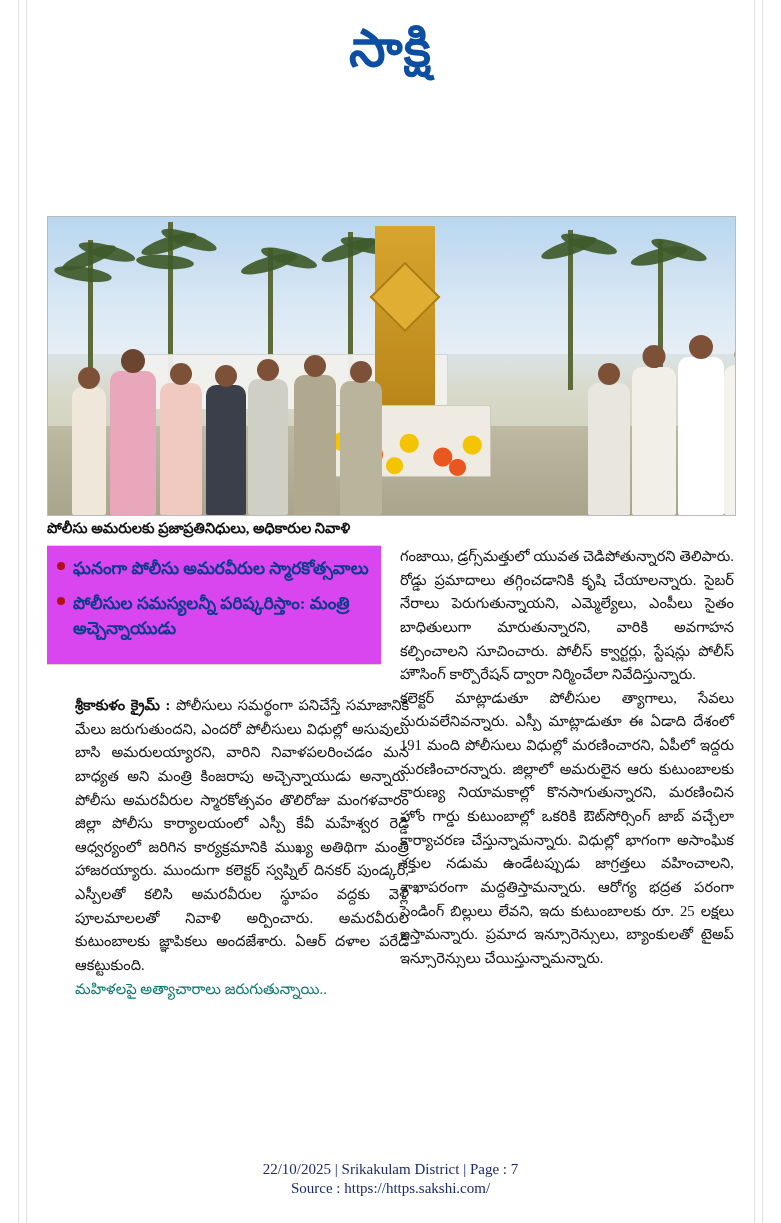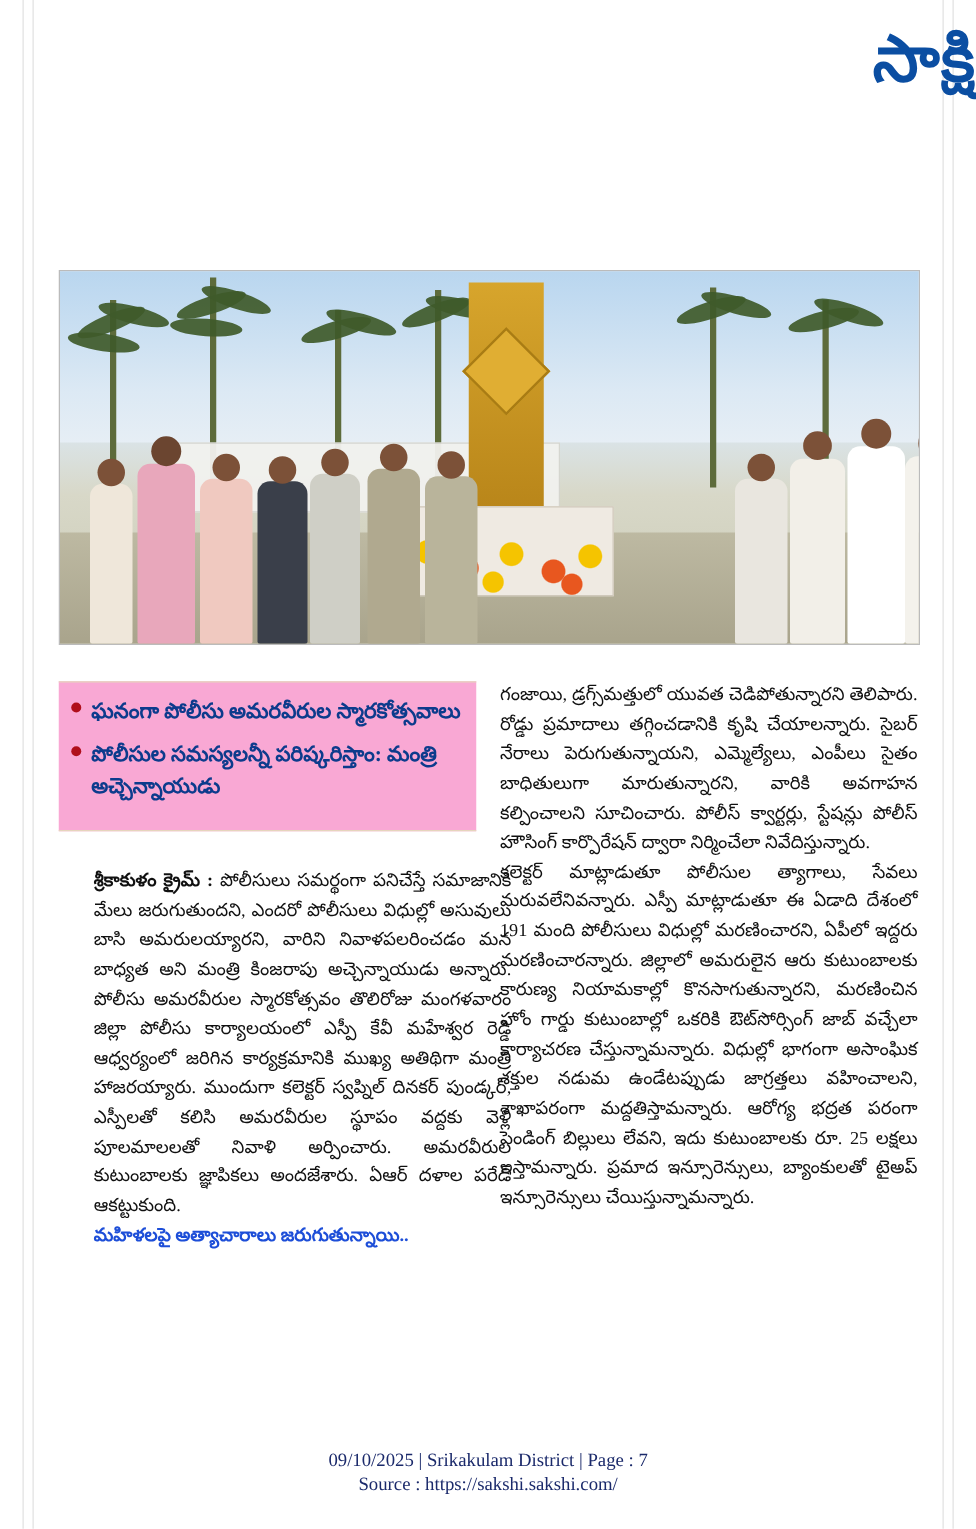--- a/index.html
+++ b/index.html
@@ -27,7 +27,7 @@
 
   .masthead{
     position:absolute;top:22px;left:0;right:0;
-    text-align:right;
+    text-align:center;
   }
   .masthead .logo{
     font-family:"Liberation Serif", serif;

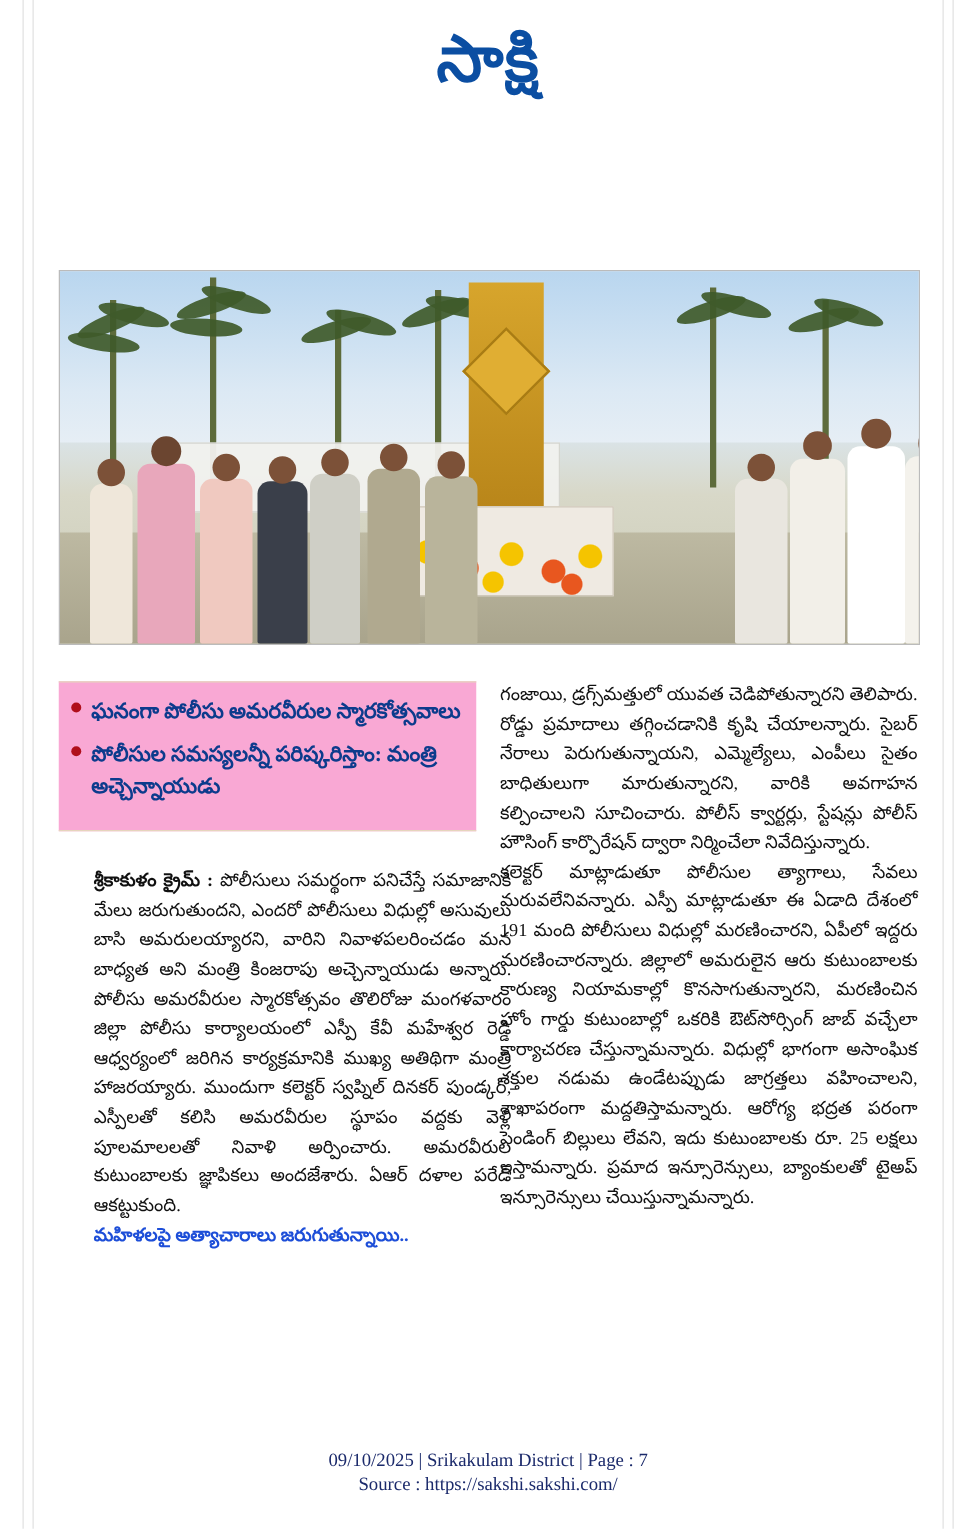--- a/index.html
+++ b/index.html
@@ -212,6 +212,7 @@
     </div>
   </div>
 
+  <div class="caption">పోలీసు అమరులకు ప్రజాప్రతినిధులు, అధికారుల నివాళి</div>
 
   <div class="bullets">
     <div class="bullet">

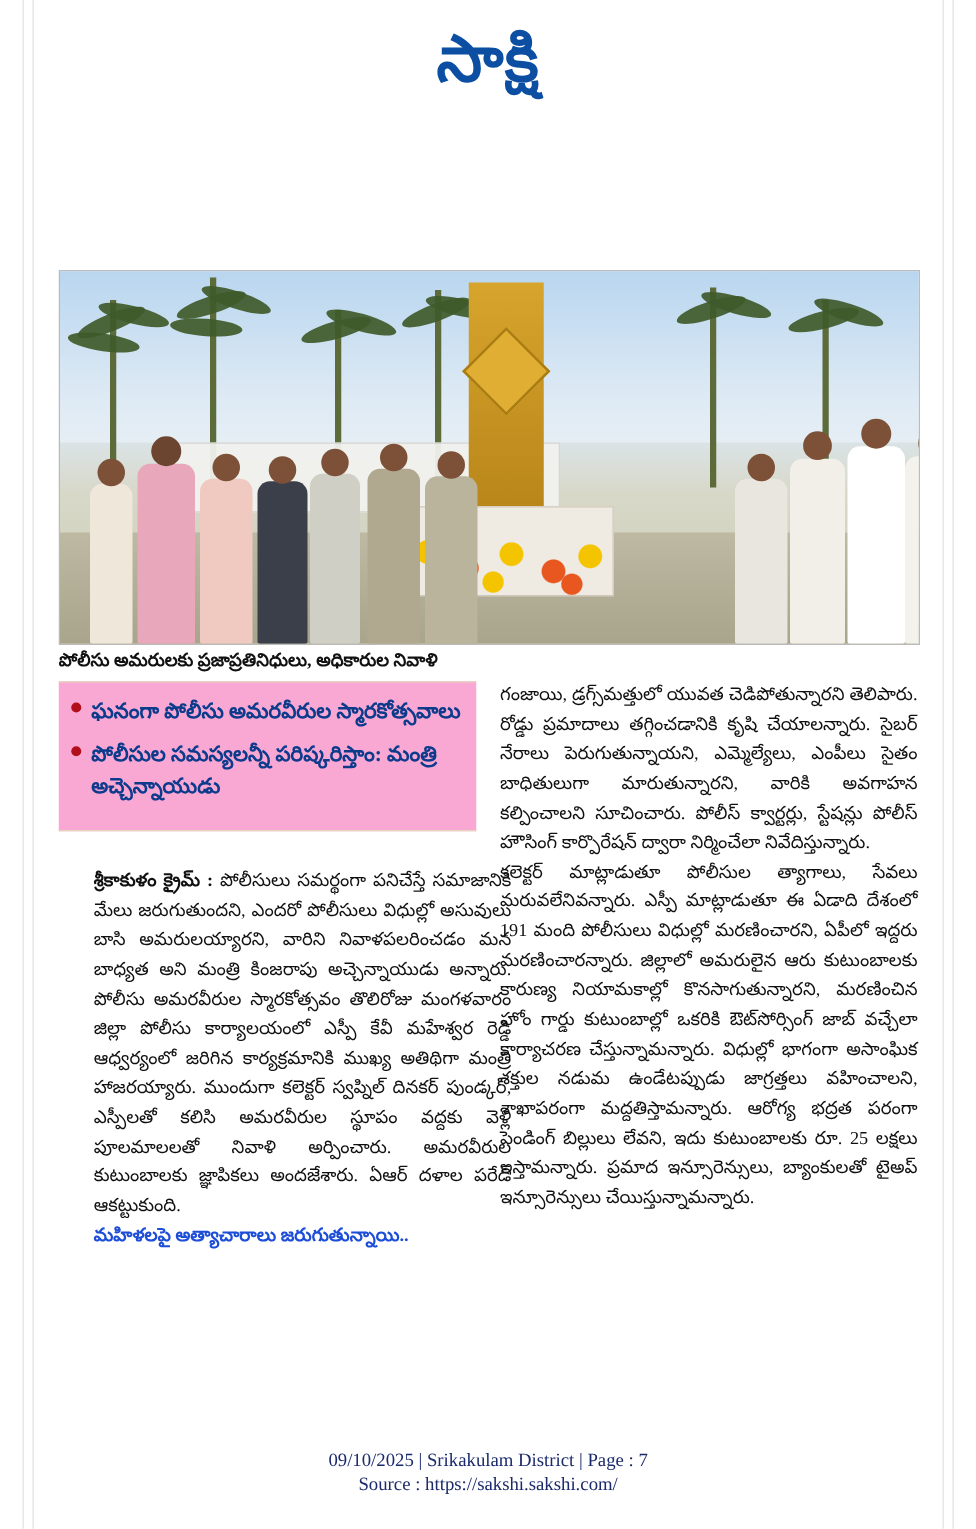--- a/index.html
+++ b/index.html
@@ -90,7 +90,7 @@
 
   .bullets{
     position:absolute;left:47px;top:545px;width:334px;
-    background:#f9a8d4;
+    background:#d946ef;
     border-top:1px solid #e6d5bd;border-bottom:1px solid #e6d5bd;
     padding:10px 8px 10px 10px;
     box-sizing:border-box;

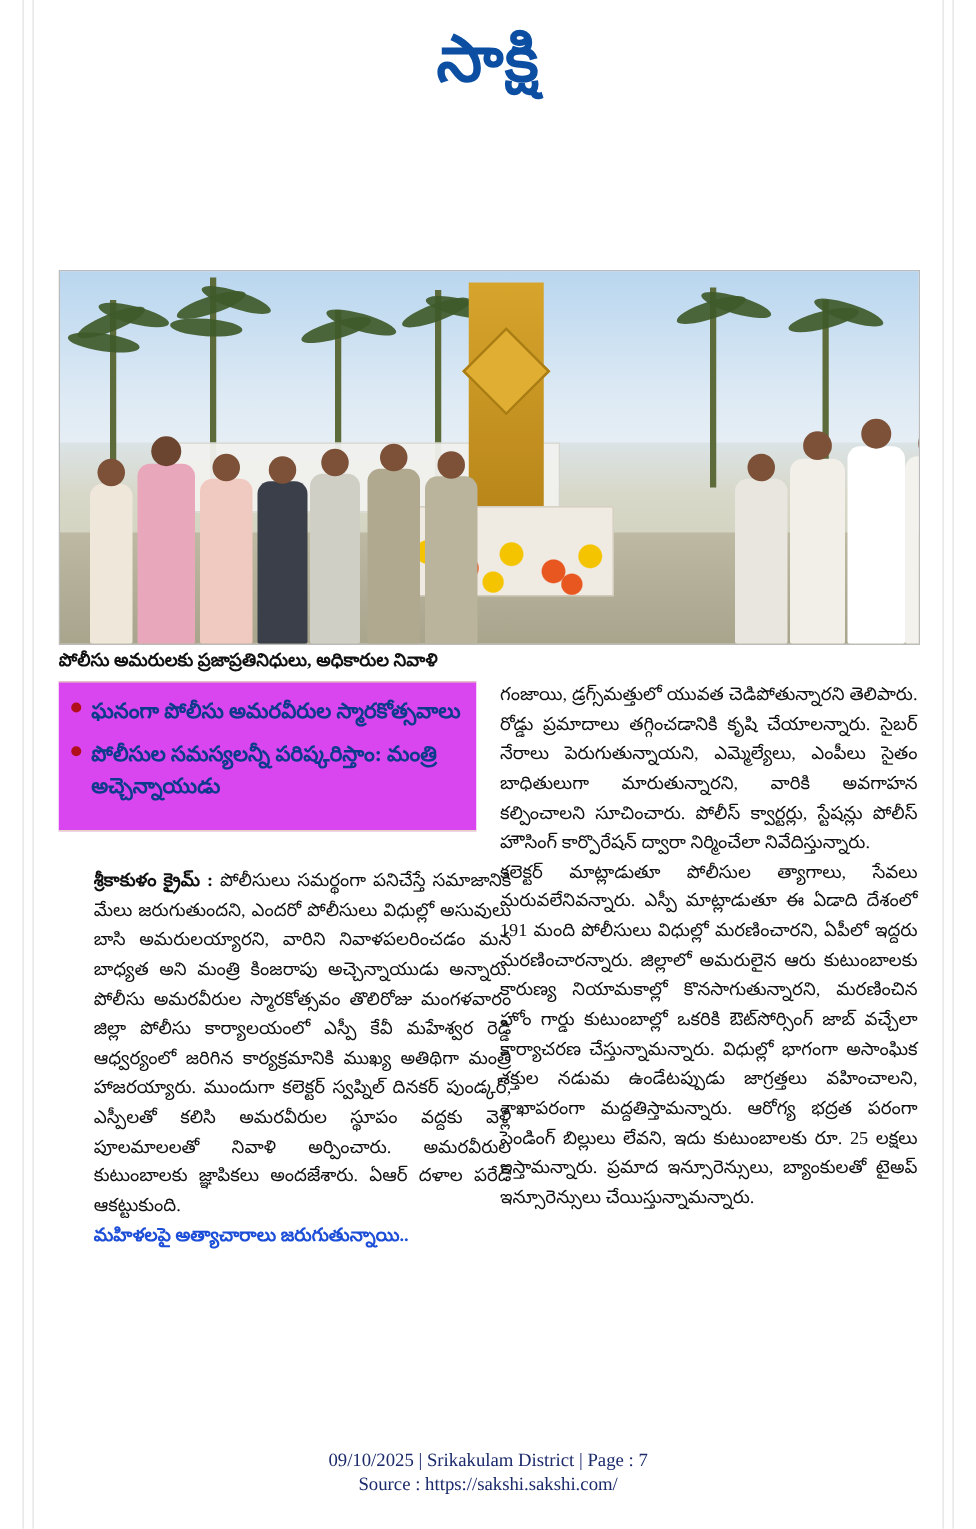--- a/index.html
+++ b/index.html
@@ -121,7 +121,7 @@
   .col p{margin:0 0 0 0;text-indent:0;}
   .lead{font-weight:bold;}
   .subhead{
-    color:#1d4ed8;font-weight:bold;font-size:14.8px;margin-top:4px;
+    color:#0f766e;font-weight:normal;font-size:14.8px;margin-top:4px;
   }
   .indent{text-indent:18px;}
 

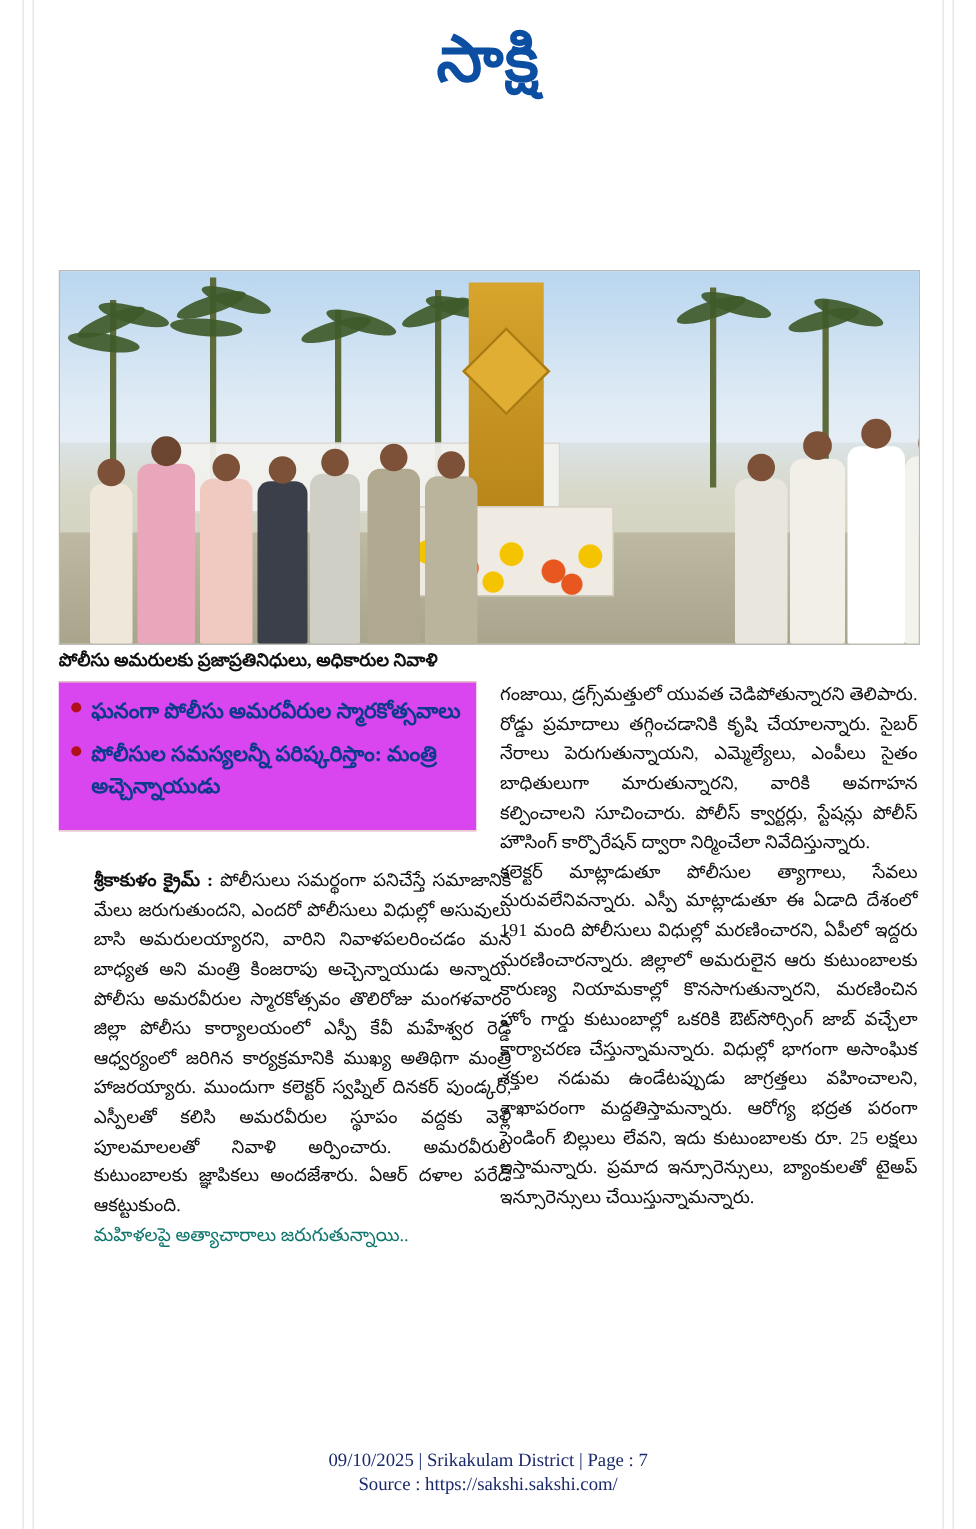--- a/index.html
+++ b/index.html
@@ -239,7 +239,7 @@
   </div>
 
   <div class="footer">
-    <div>09/10/2025 | Srikakulam District | Page : 7</div>
+    <div>22/10/2025 | Srikakulam District | Page : 7</div>
     <div class="line2">Source : https://sakshi.sakshi.com/</div>
   </div>
 

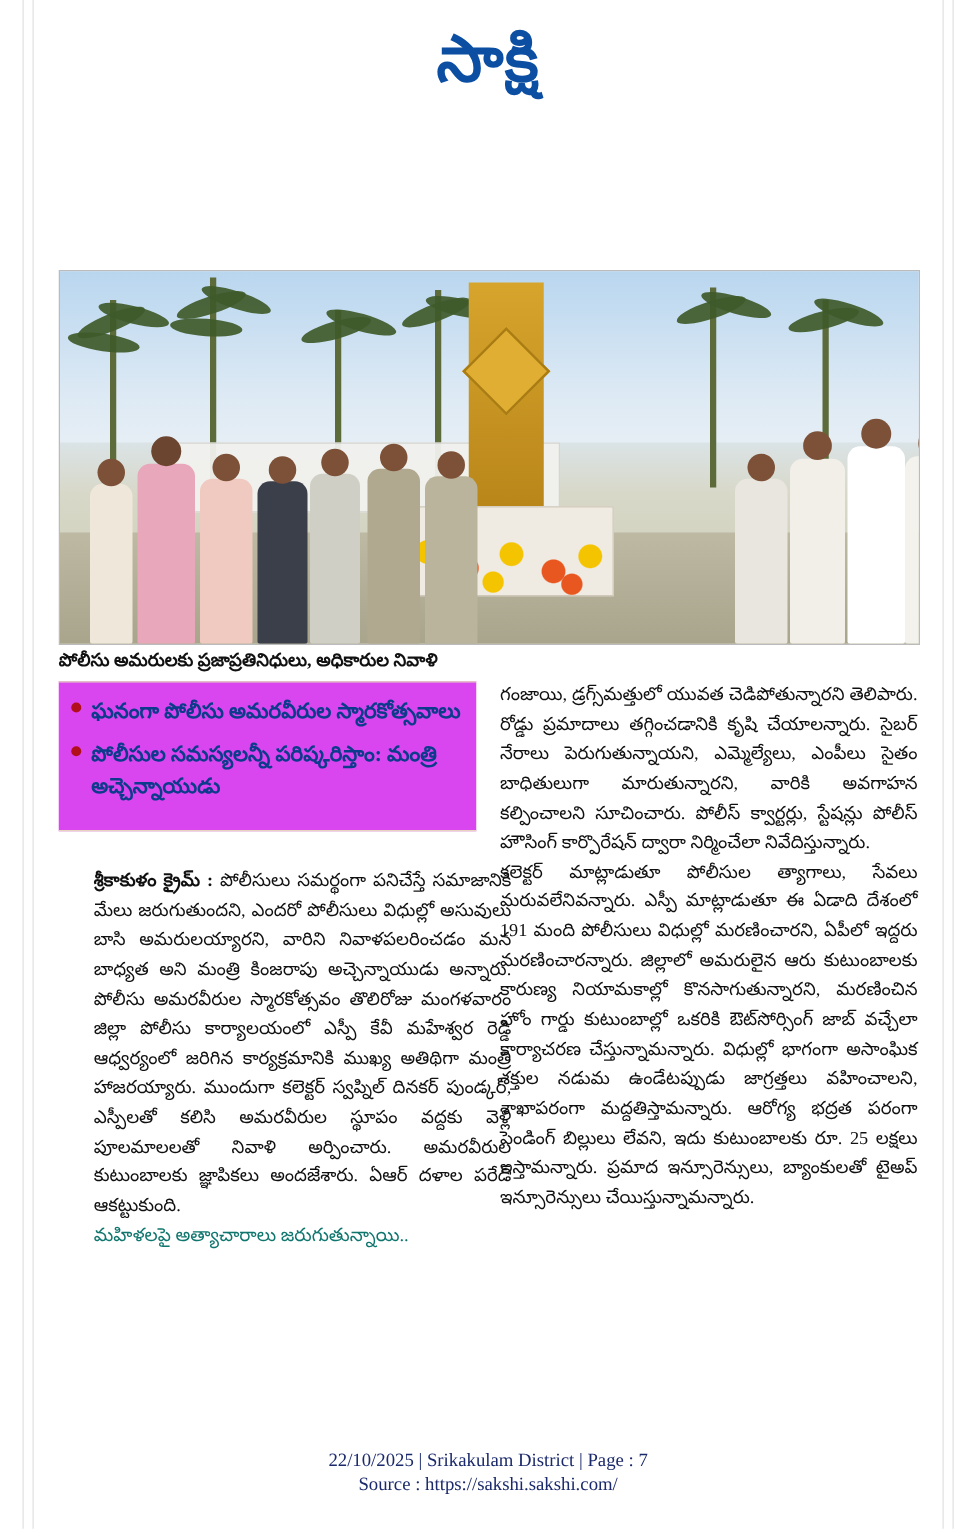--- a/index.html
+++ b/index.html
@@ -240,7 +240,7 @@
 
   <div class="footer">
     <div>22/10/2025 | Srikakulam District | Page : 7</div>
-    <div class="line2">Source : https://sakshi.sakshi.com/</div>
+    <div class="line2">Source : https://https.sakshi.com/</div>
   </div>
 
 </div>

